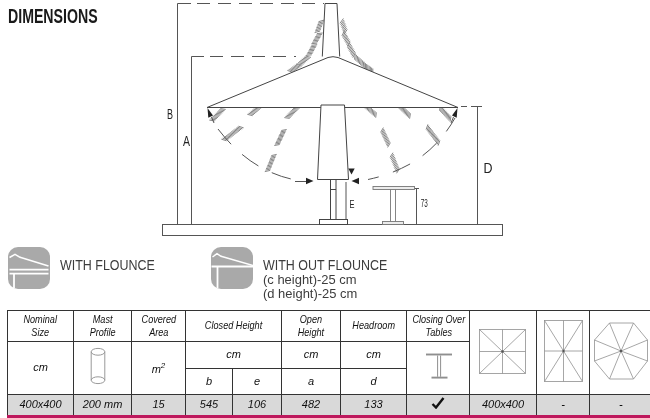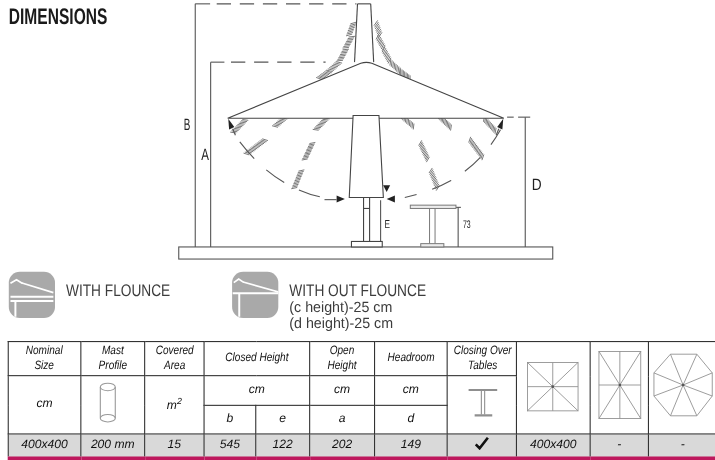--- a/index.html
+++ b/index.html
@@ -448,7 +448,7 @@
         <td>200 mm</td>
         <td>15</td>
         <td>545</td>
-        <td>122</td>
+        <td>106</td>
         <td>202</td>
   <td>149</td>
         <td><svg width="14" height="12" viewBox="0 0 14 12">

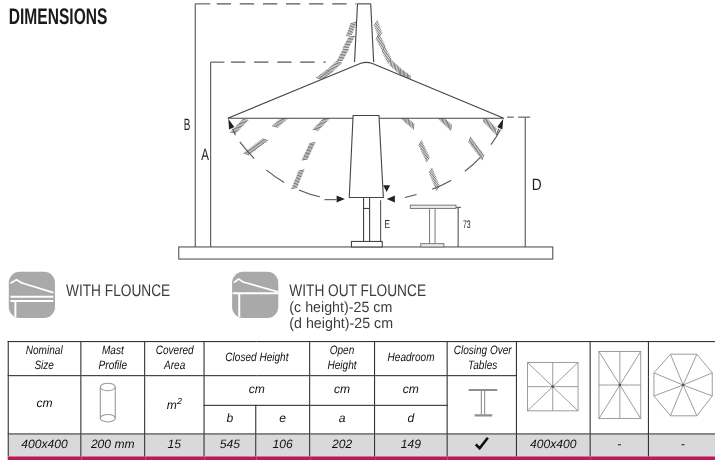--- a/index.html
+++ b/index.html
@@ -449,7 +449,7 @@
         <td>15</td>
         <td>545</td>
         <td>106</td>
-        <td>202</td>
+        <td>482</td>
   <td>149</td>
         <td><svg width="14" height="12" viewBox="0 0 14 12">
             <path d="M 1.5 7 L 5 10.5 L 12.5 1" fill="none" stroke="#111" stroke-width="2.4"></path>

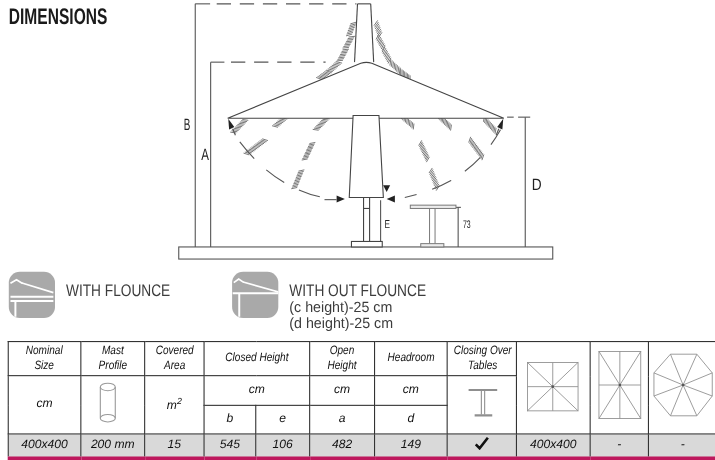--- a/index.html
+++ b/index.html
@@ -450,7 +450,7 @@
         <td>545</td>
         <td>106</td>
         <td>482</td>
-  <td>149</td>
+  <td>133</td>
         <td><svg width="14" height="12" viewBox="0 0 14 12">
             <path d="M 1.5 7 L 5 10.5 L 12.5 1" fill="none" stroke="#111" stroke-width="2.4"></path>
           </svg></td>

